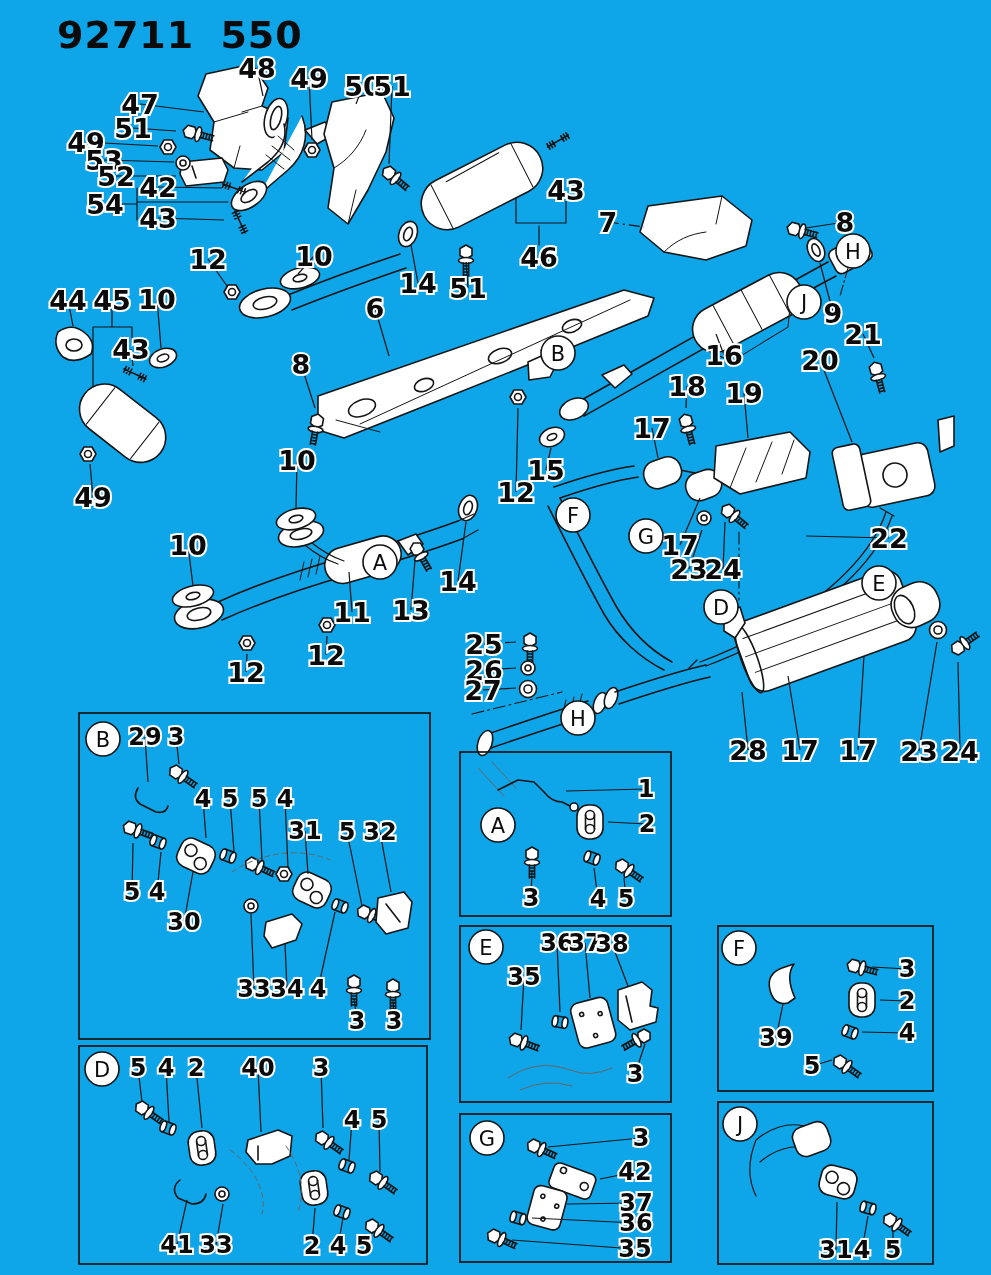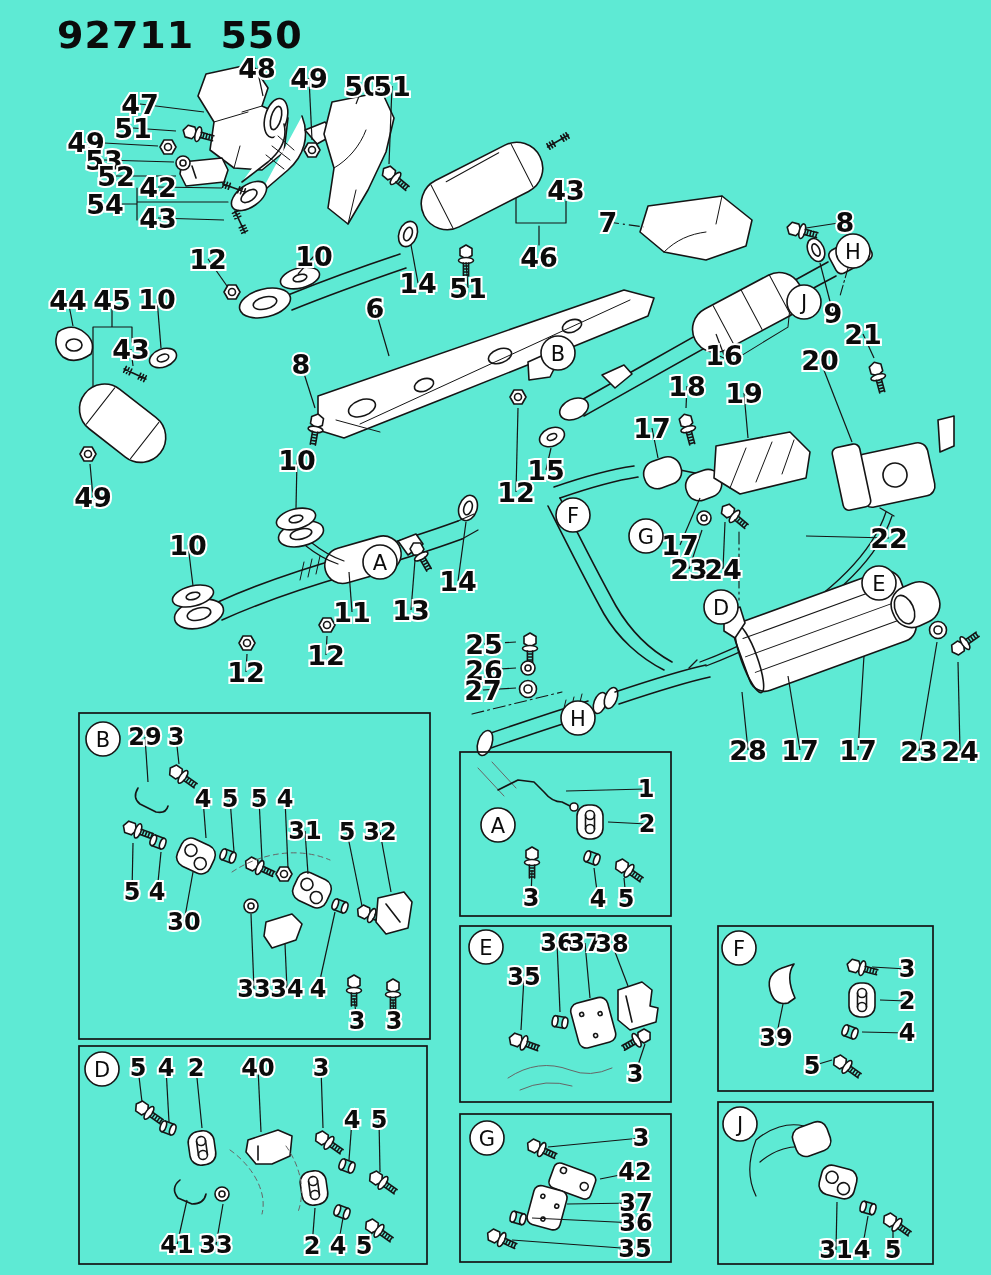--- a/index.html
+++ b/index.html
@@ -3,7 +3,7 @@
 <meta charset="utf-8">
 <style>
   html,body{margin:0;padding:0;background:#f5f5f5;}
-  #page{position:relative;width:991px;height:1275px;background:#5eead4;margin:0 auto;
+  #page{position:relative;width:991px;height:1275px;background:#0ea5e9;margin:0 auto;
         font-family:"DejaVu Sans","Liberation Sans",sans-serif;}
   svg{display:block}
   text{font-family:"DejaVu Sans","Liberation Sans",sans-serif;}

